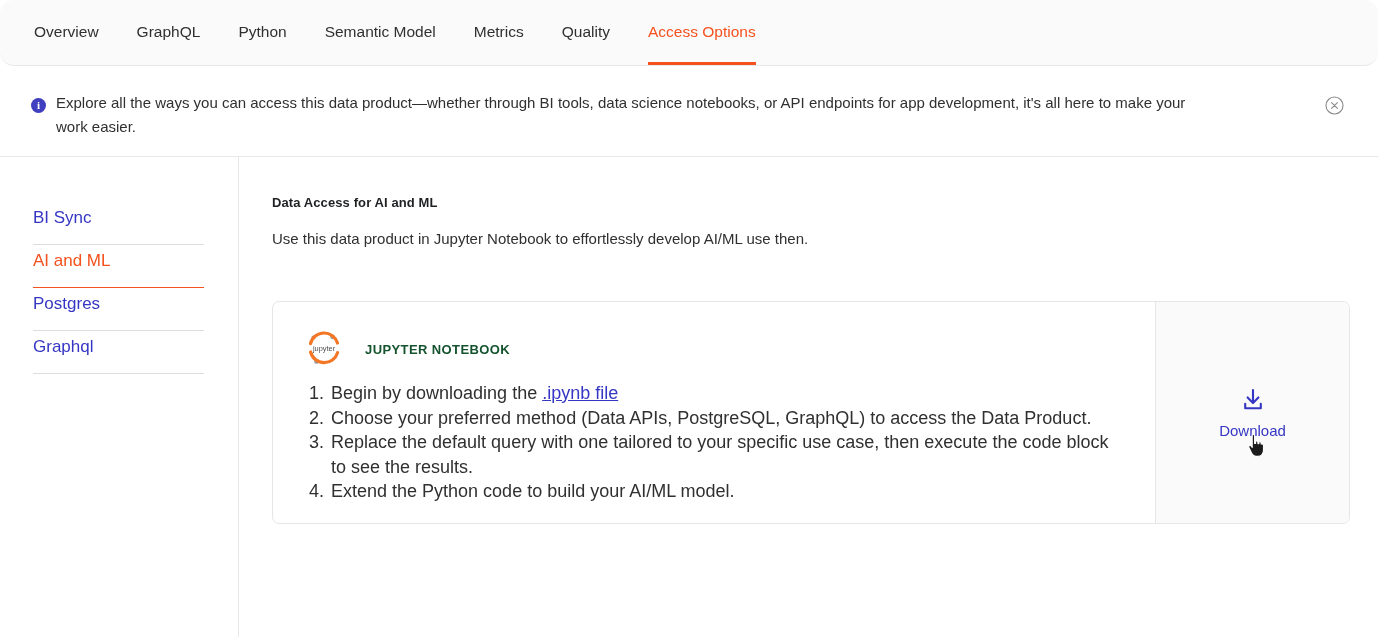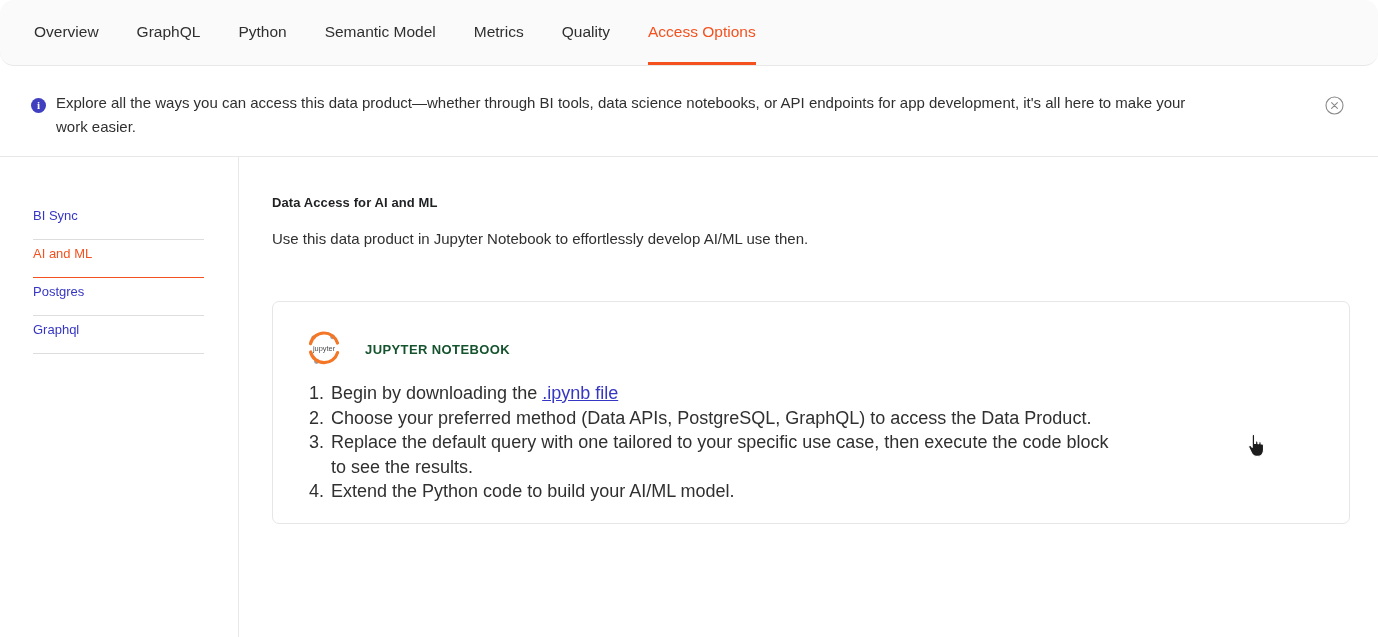--- a/index.html
+++ b/index.html
@@ -99,7 +99,7 @@
   .side-item {
     position: relative;
     display: block;
-    font-size: 13px;
+    font-size: 17px;
     color: #3636c4;
     padding: 6px 0 16px 0;
     border-bottom: 1px solid #dddddd;

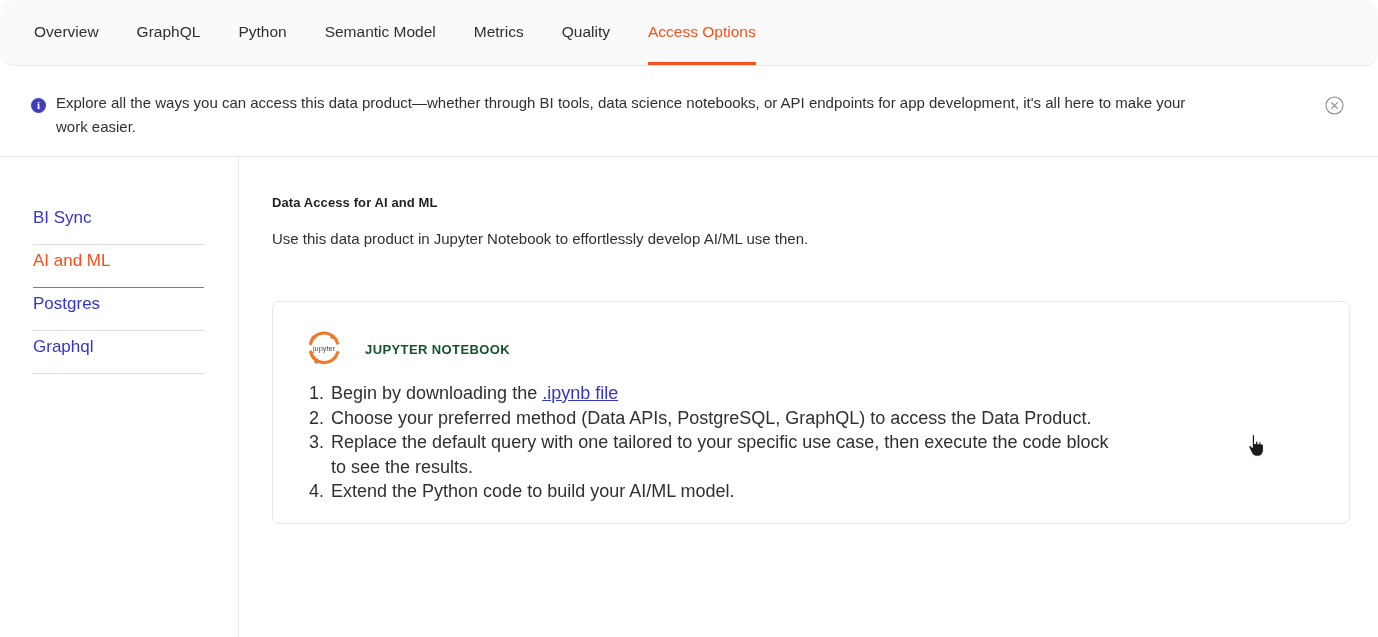--- a/index.html
+++ b/index.html
@@ -289,6 +289,16 @@
     </ol>
   </div>
 
+  <div class="card-right">
+    <div class="dl-icon">
+      <svg width="26" height="26" viewBox="0 0 26 26" aria-hidden="true">
+        <path d="M13 3 L13 15.2" stroke="#3636c4" stroke-width="2.1" stroke-linecap="round"></path>
+        <path d="M7.6 10.4 L13 16 L18.4 10.4" fill="none" stroke="#3636c4" stroke-width="2.1" stroke-linecap="round" stroke-linejoin="round"></path>
+        <path d="M5.2 16.8 L5.2 21.2 L20.8 21.2 L20.8 16.8" fill="none" stroke="#3636c4" stroke-width="2.1" stroke-linecap="round" stroke-linejoin="round"></path>
+      </svg>
+    </div>
+    <div class="dl-label">Download</div>
+  </div>
 </div>
 
 <div class="cursor-hand">

